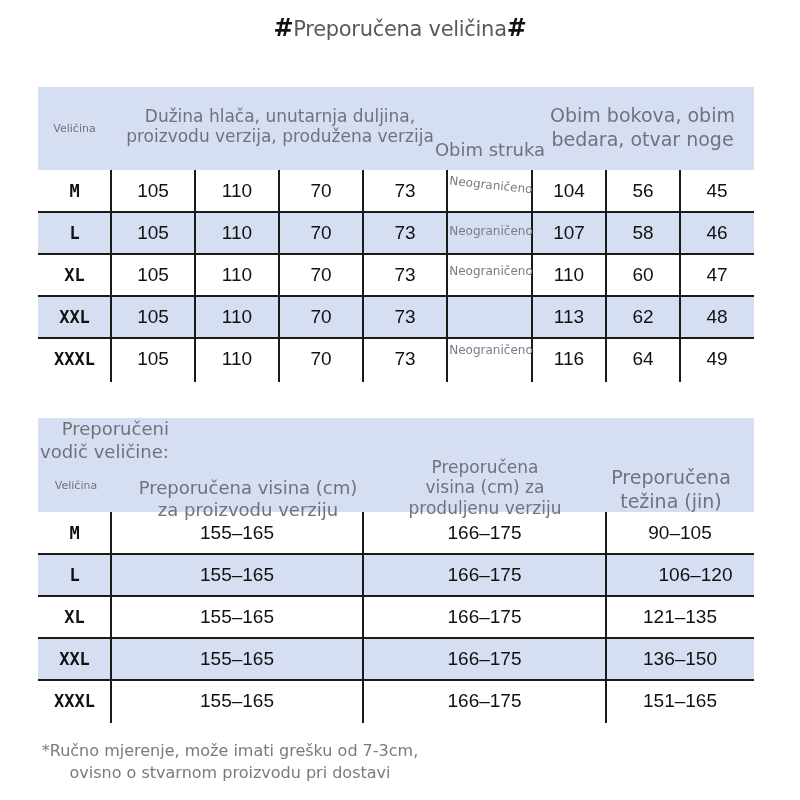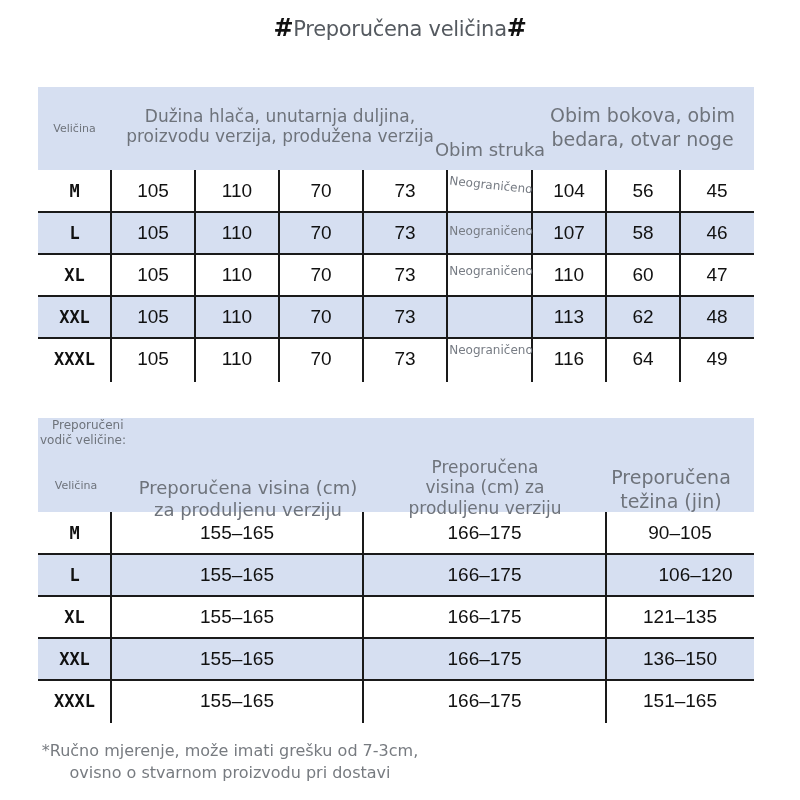--- a/index.html
+++ b/index.html
@@ -120,7 +120,7 @@
 
 <div>
   <div class="abs hband" style="left:38px; top:418px; width:716px; height:94px;"></div>
-  <div class="abs htext" style="left:40px; top:418px; text-align:left; font-size:12px; line-height:1.25;">
+  <div class="abs htext" style="left:40px; top:418px; text-align:right; font-size:18px; line-height:1.25;">
     <div style="padding-left:12px;">Preporučeni</div>
     <div>vodič veličine:</div>
   </div>

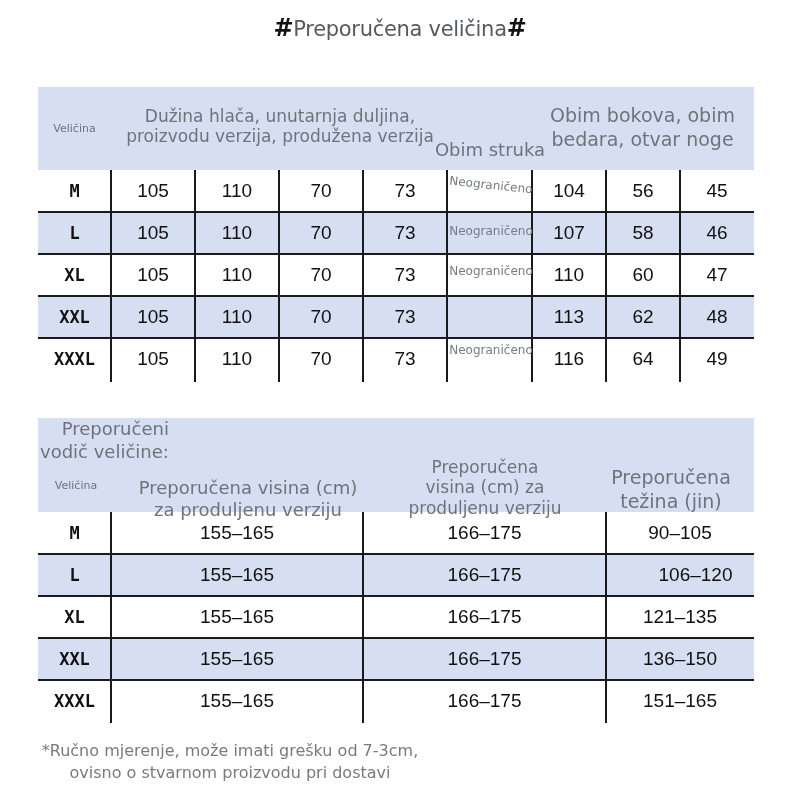--- a/index.html
+++ b/index.html
@@ -127,7 +127,7 @@
   <div class="abs small" style="left:38px; top:479px; width:76px; text-align:center;">Veličina</div>
   <div class="abs htext" style="left:118px; top:477px; width:260px; font-size:18px; line-height:1.2;">
     <div>Preporučena visina (cm)</div>
-    <div>za produljenu verziju</div>
+    <div>za proizvodu verziju</div>
   </div>
   <div class="abs htext" style="left:395px; top:457px; width:180px; font-size:17px; line-height:1.2;">
     <div>Preporučena</div>

